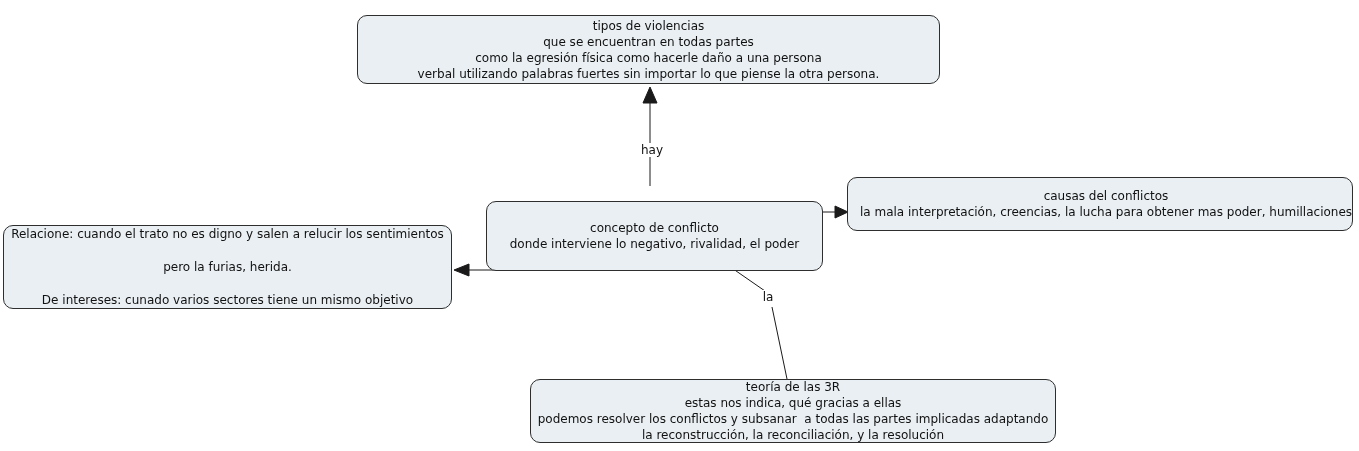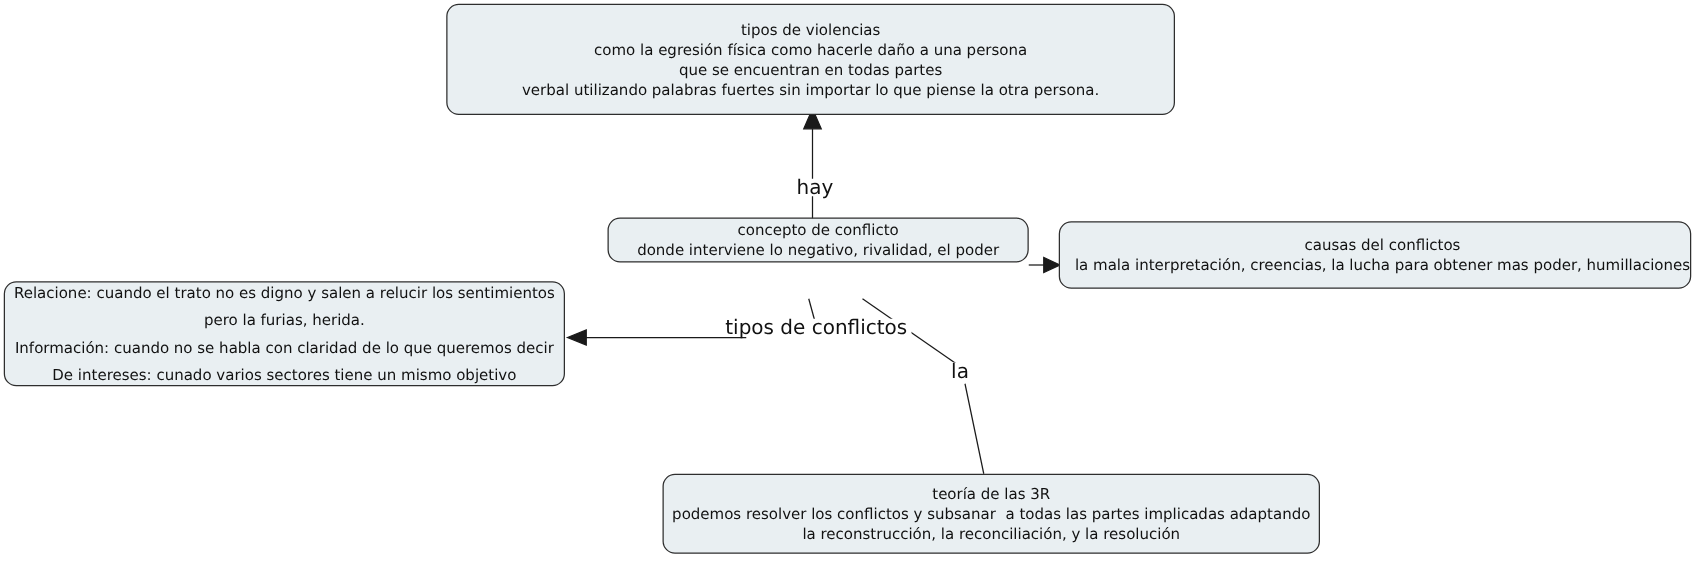--- a/index.html
+++ b/index.html
@@ -51,7 +51,7 @@
     transform: translate(-50%, -50%);
     white-space: pre;
   }
-  #node-violence { left: 357px; top: 3px;   width: 583px; height: 89px; }
+  #node-violence { left: 357px; top: 15px;   width: 583px; height: 69px; }
   #node-concept  { left: 486px; top: 174px; width: 337px; height: 36px; }
   #node-causes   { left: 847px; top: 177px; width: 506px; height: 54px; padding-left: 12px; }
   #node-types    { left: 3px;   top: 225px; width: 449px; height: 84px; justify-content: space-between; }

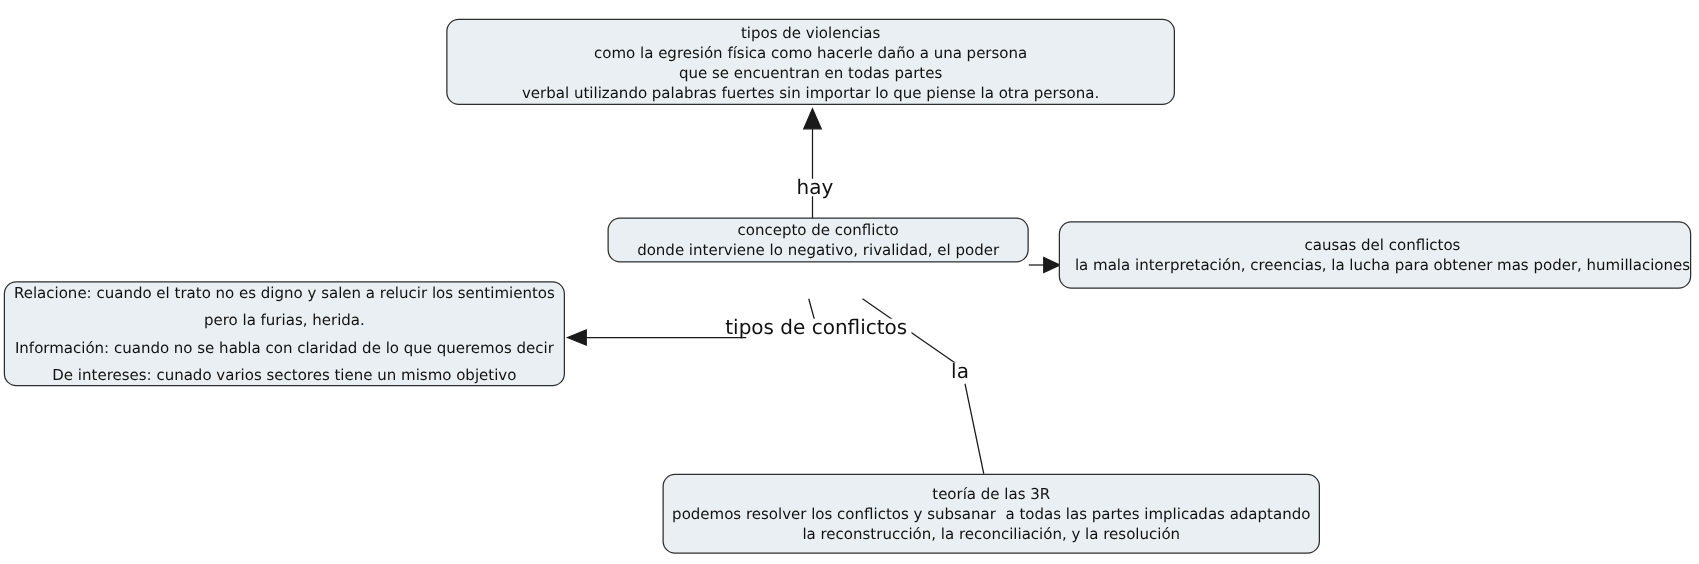--- a/index.html
+++ b/index.html
@@ -86,8 +86,8 @@
 
   <div class="node" id="node-violence">
     <div class="tline">tipos de violencias</div>
+    <div class="tline">que se encuentran en todas partes</div>
     <div class="tline">como la egresión física como hacerle daño a una persona</div>
-    <div class="tline">que se encuentran en todas partes</div>
     <div class="tline">verbal utilizando palabras fuertes sin importar lo que piense la otra persona.</div>
   </div>
 

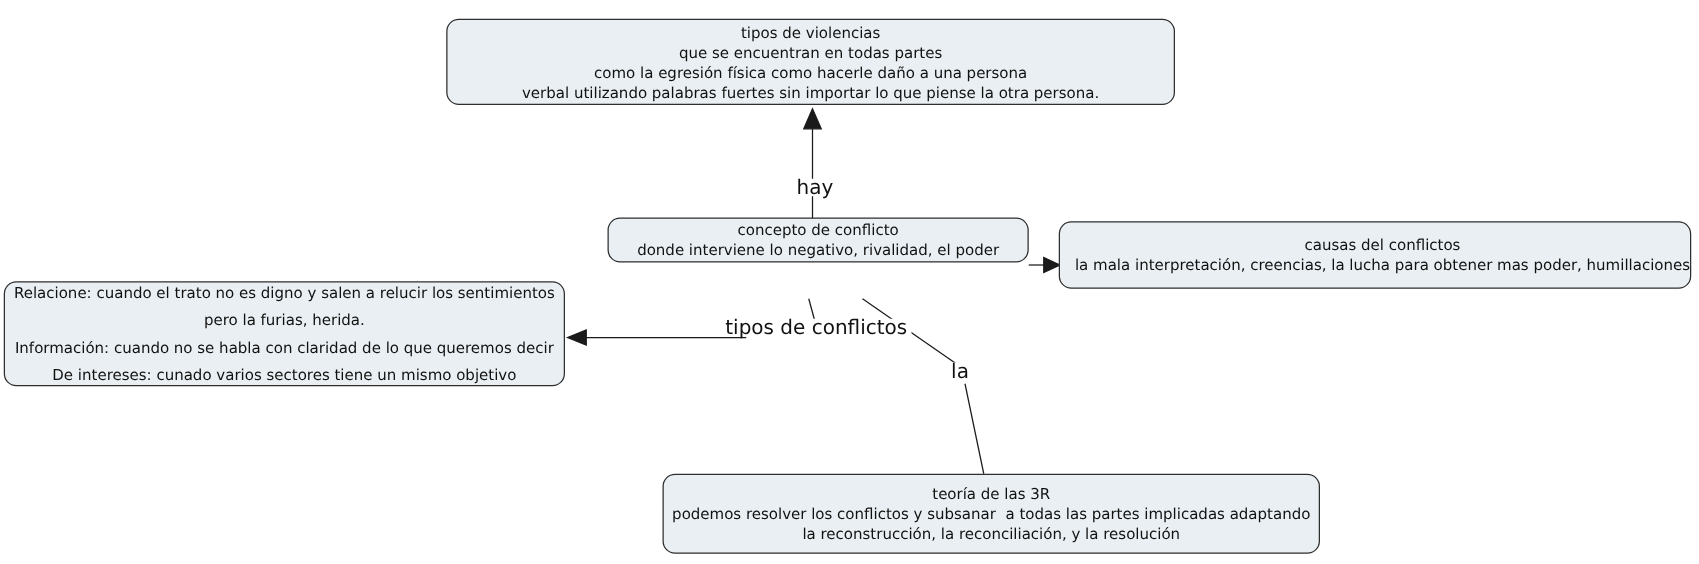--- a/index.html
+++ b/index.html
@@ -45,7 +45,7 @@
     z-index: 2;
     background: var(--bg, #ffffff);
     padding: 0 3px;
-    font-size: 16px;
+    font-size: 12px;
     line-height: 14px;
     color: var(--node-text, #111111);
     transform: translate(-50%, -50%);

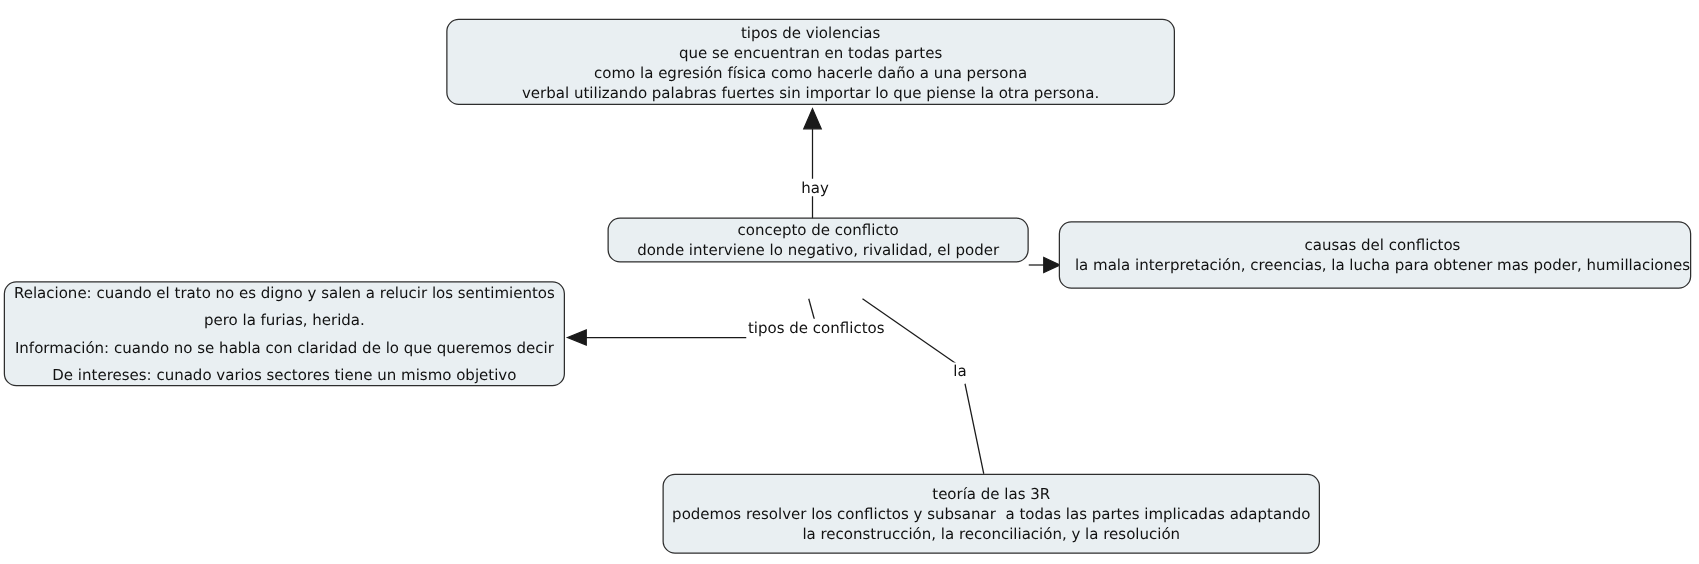--- a/index.html
+++ b/index.html
@@ -52,7 +52,7 @@
     white-space: pre;
   }
   #node-violence { left: 357px; top: 15px;   width: 583px; height: 69px; }
-  #node-concept  { left: 486px; top: 174px; width: 337px; height: 36px; }
+  #node-concept  { left: 486px; top: 201px; width: 337px; height: 70px; }
   #node-causes   { left: 847px; top: 177px; width: 506px; height: 54px; padding-left: 12px; }
   #node-types    { left: 3px;   top: 225px; width: 449px; height: 84px; justify-content: space-between; }
   #node-3r       { left: 530px; top: 379px; width: 526px; height: 64px; }

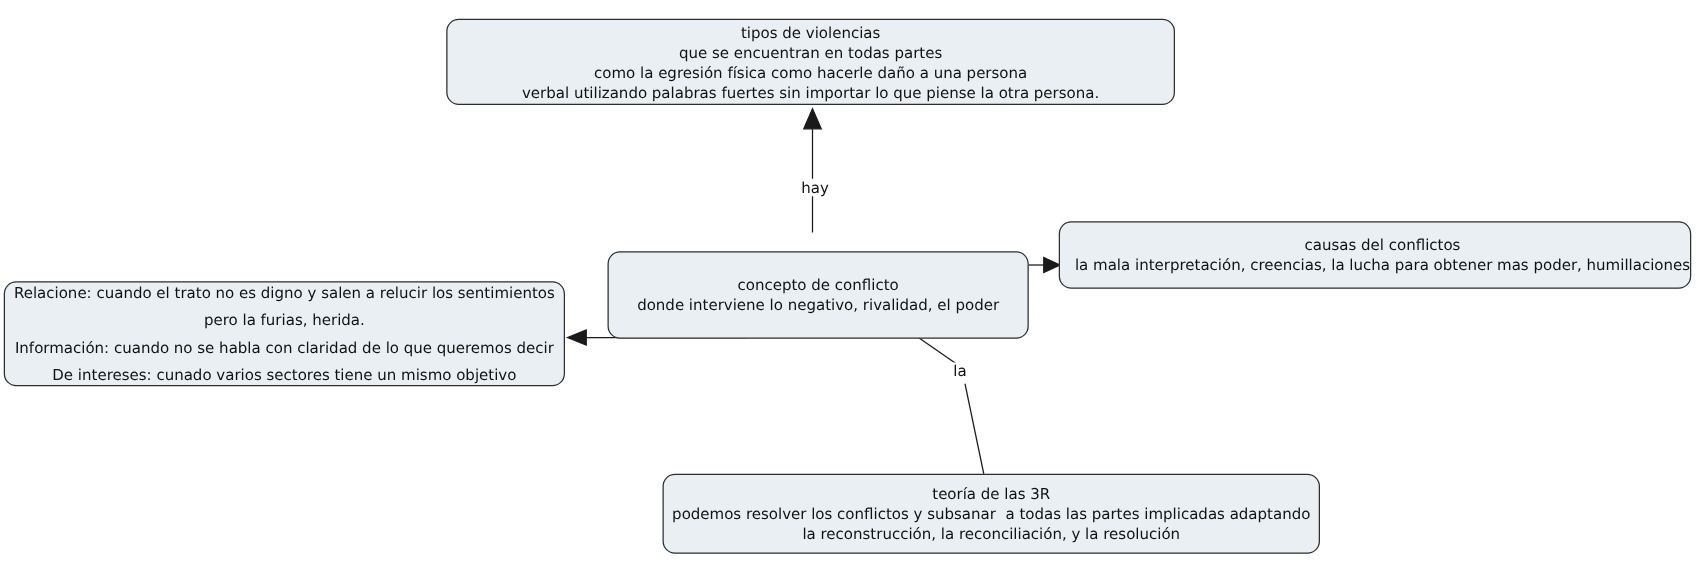--- a/index.html
+++ b/index.html
@@ -104,7 +104,6 @@
   <div class="node" id="node-types">
     <div class="tline">Relacione: cuando el trato no es digno y salen a relucir los sentimientos</div>
     <div class="tline">pero la furias, herida.</div>
-    <div class="tline">Información: cuando no se habla con claridad de lo que queremos decir</div>
     <div class="tline">De intereses: cunado varios sectores tiene un mismo objetivo</div>
   </div>
 

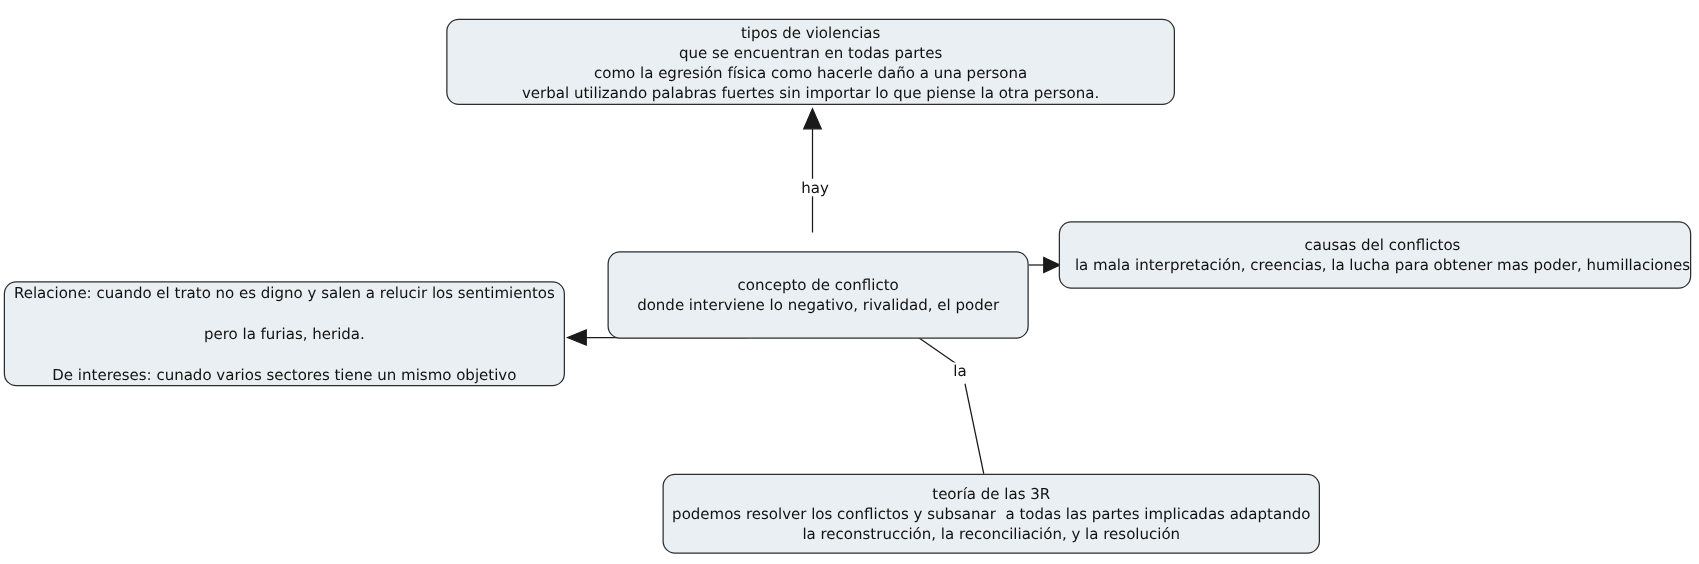--- a/index.html
+++ b/index.html
@@ -109,6 +109,7 @@
 
   <div class="node" id="node-3r">
     <div class="tline">teoría de las 3R</div>
+    <div class="tline">estas nos indica, qué gracias a ellas</div>
     <div class="tline">podemos resolver los conflictos y subsanar  a todas las partes implicadas adaptando</div>
     <div class="tline">la reconstrucción, la reconciliación, y la resolución</div>
   </div>

